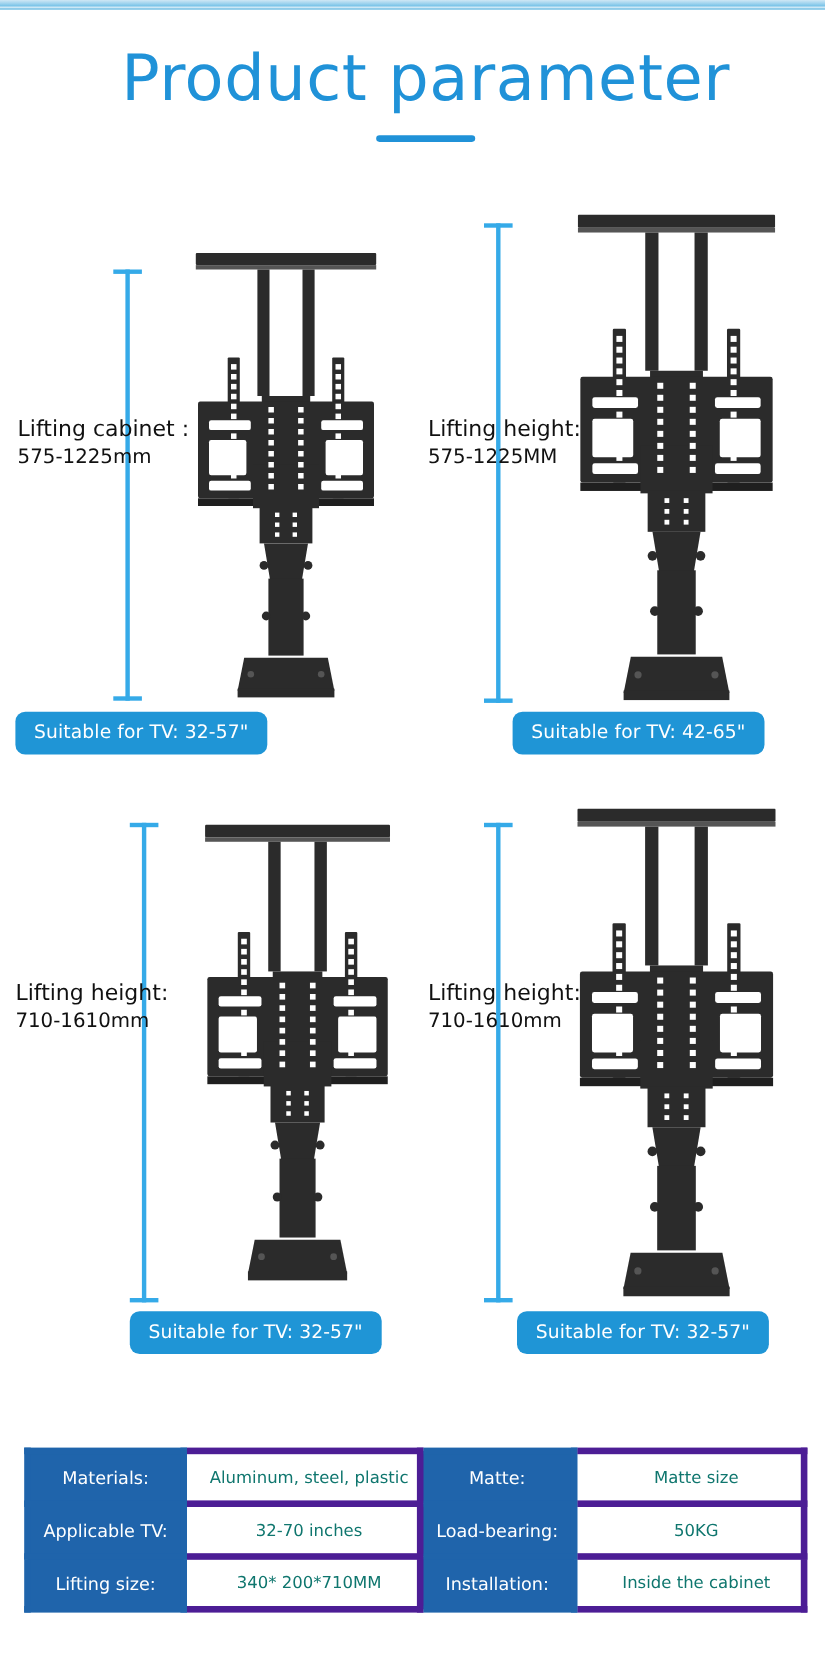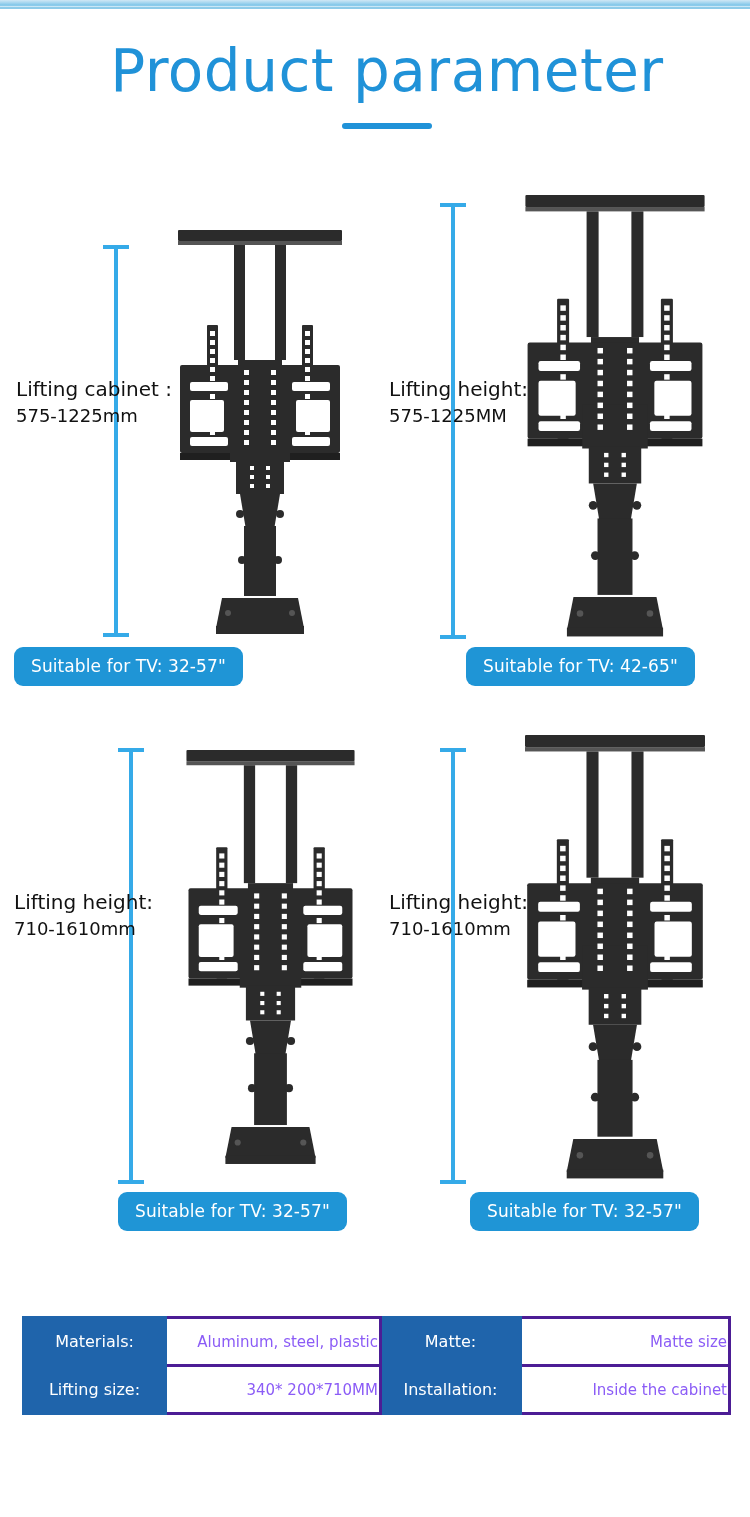--- a/index.html
+++ b/index.html
@@ -132,7 +132,7 @@
     height: 48px;
     font-size: 15px;
     font-family: "DejaVu Sans", "Liberation Sans", sans-serif;
-    border: 3px solid #4c1d95;
+    border: 6px solid #4c1d95;
     vertical-align: middle;
   }
   .spec-table td.k {

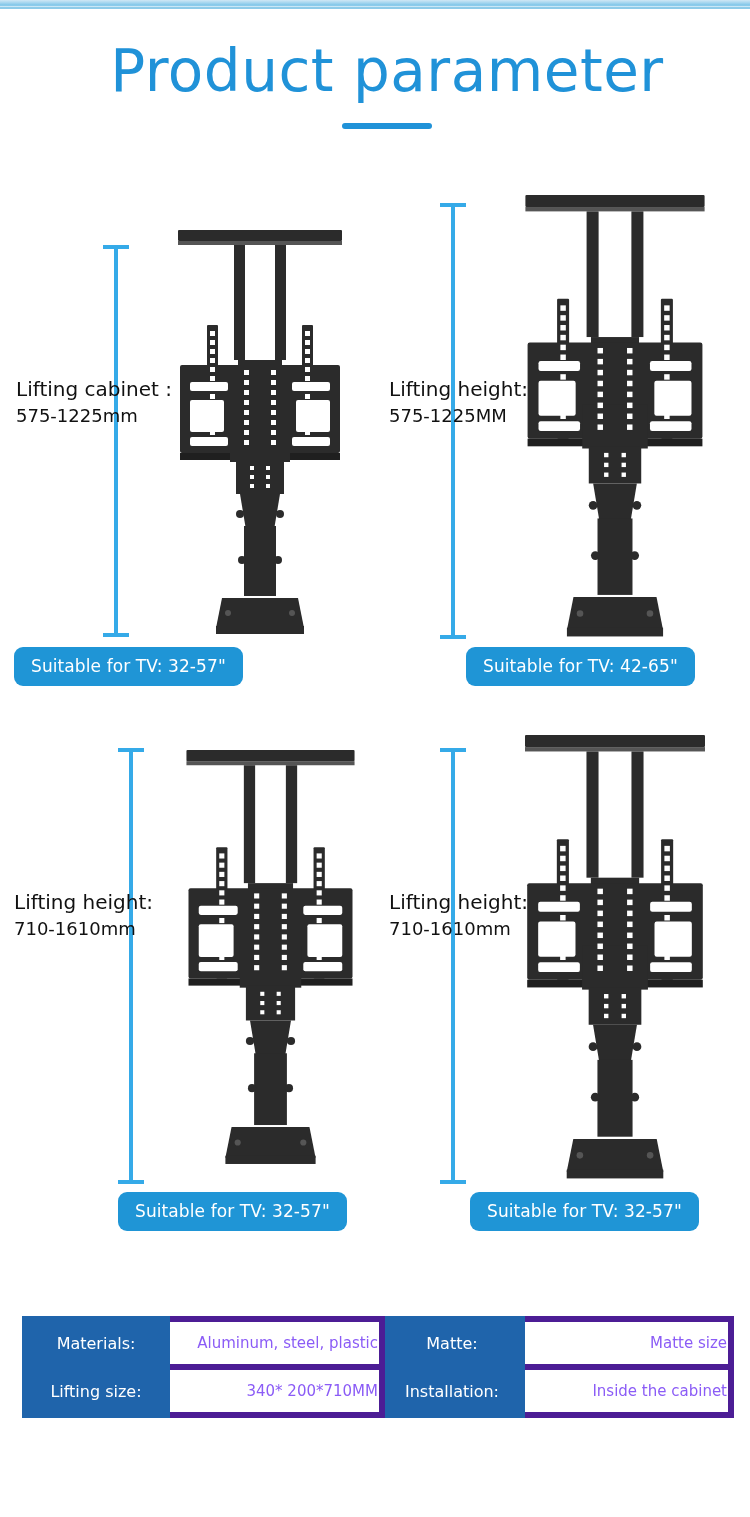--- a/index.html
+++ b/index.html
@@ -144,8 +144,8 @@
   }
   .spec-table td.v {
     background: #ffffff;
-    color: #8b5cf6;
-    text-align: right;
+    color: #0f766e;
+    text-align: center;
     padding-left: 14px;
   }
   .col-k1 { width: 142px; }

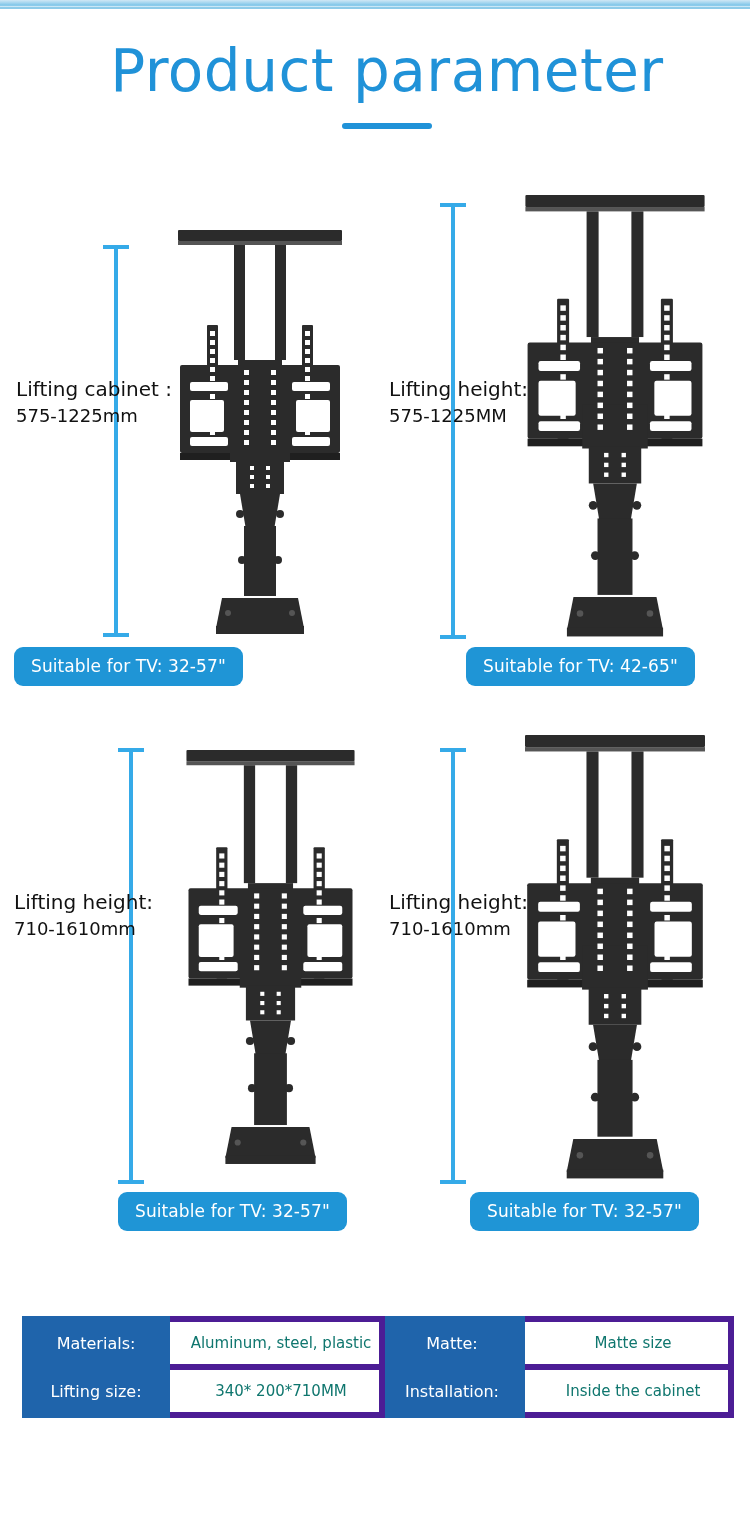--- a/index.html
+++ b/index.html
@@ -596,6 +596,12 @@
       <td class="v">Matte size</td>
     </tr>
     <tr>
+      <td class="k">Applicable TV:</td>
+      <td class="v">32-70 inches</td>
+      <td class="k">Load-bearing:</td>
+      <td class="v">50KG</td>
+    </tr>
+    <tr>
       <td class="k">Lifting size:</td>
       <td class="v">340* 200*710MM</td>
       <td class="k">Installation:</td>

